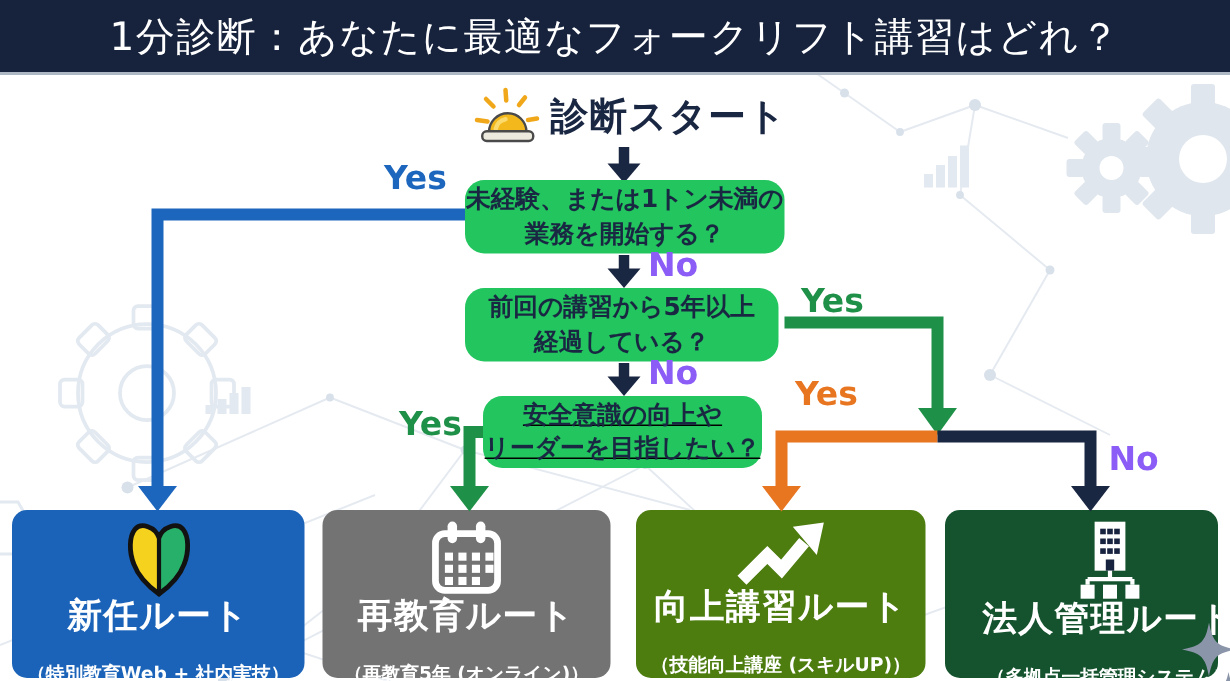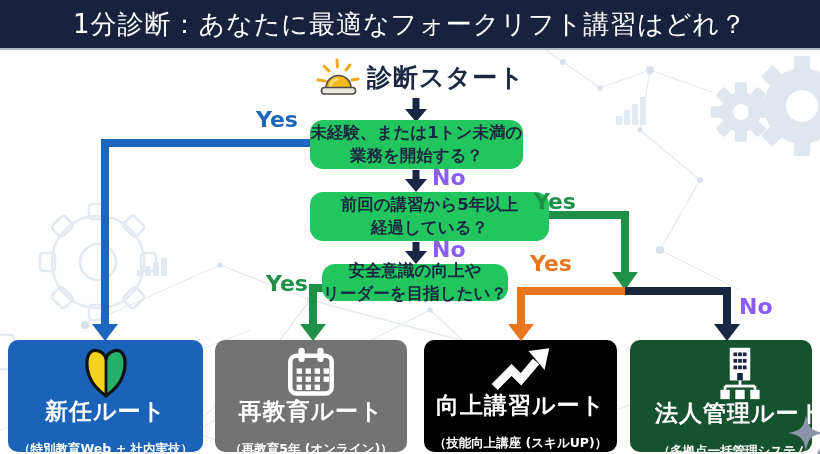--- a/index.html
+++ b/index.html
@@ -25,7 +25,7 @@
     align-items:center;justify-content:center;z-index:3;}
   .qbox .ln{color:#1a2743;font-size:16.5px;font-weight:800;line-height:1.35;white-space:nowrap;}
   .q1{left:310px;top:120px;width:213px;height:49px;}
-  .q2{left:310px;top:192px;width:239px;height:49px;}
+  .q2{left:310px;top:192px;width:209px;height:49px;}
   .q3{left:322px;top:264px;width:186px;height:37px;}
 
   

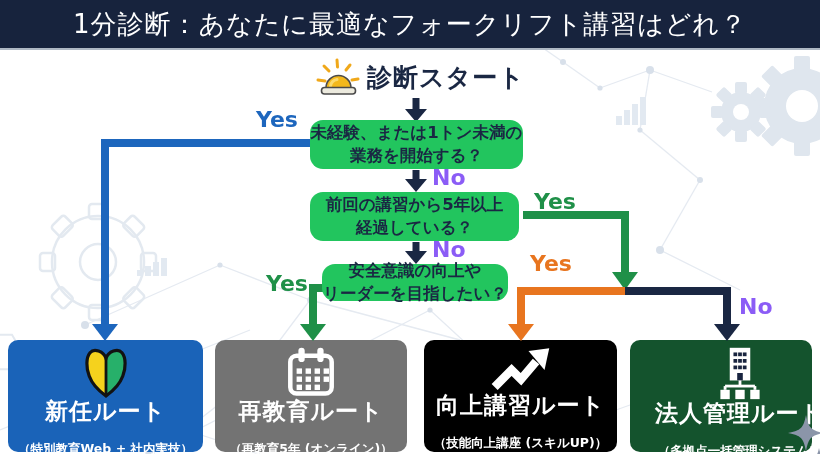--- a/index.html
+++ b/index.html
@@ -26,7 +26,7 @@
   .qbox .ln{color:#1a2743;font-size:16.5px;font-weight:800;line-height:1.35;white-space:nowrap;}
   .q1{left:310px;top:120px;width:213px;height:49px;}
   .q2{left:310px;top:192px;width:209px;height:49px;}
-  .q3{left:322px;top:264px;width:186px;height:37px;}
+  .q3{left:322px;top:264px;width:186px;height:48px;text-decoration:underline;}
 
   
   .branch{position:absolute;font-size:22px;font-weight:800;z-index:3;white-space:nowrap;}

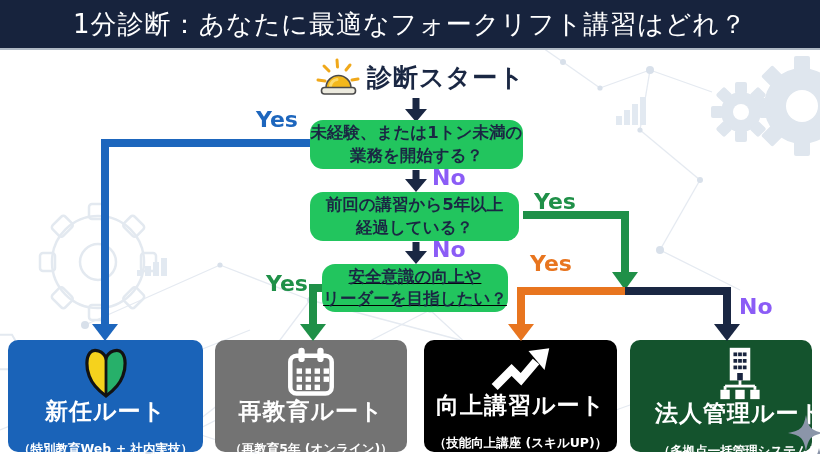--- a/index.html
+++ b/index.html
@@ -41,7 +41,7 @@
   .route .rdetail{color:#ffffff;font-size:12.5px;font-weight:700;margin-top:17px;white-space:nowrap;}
   .route-1{left:8px;width:195px;background:#1a63b8;}
   .route-2{left:215px;width:192px;background:#737373;}
-  .route-3{left:424px;width:193px;background:#000000;}
+  .route-3{left:424px;width:193px;background:#4d7c0f;}
   .route-4{left:630px;width:182px;background:#14532d;padding-left:37px;}
 </style>
 </head>

